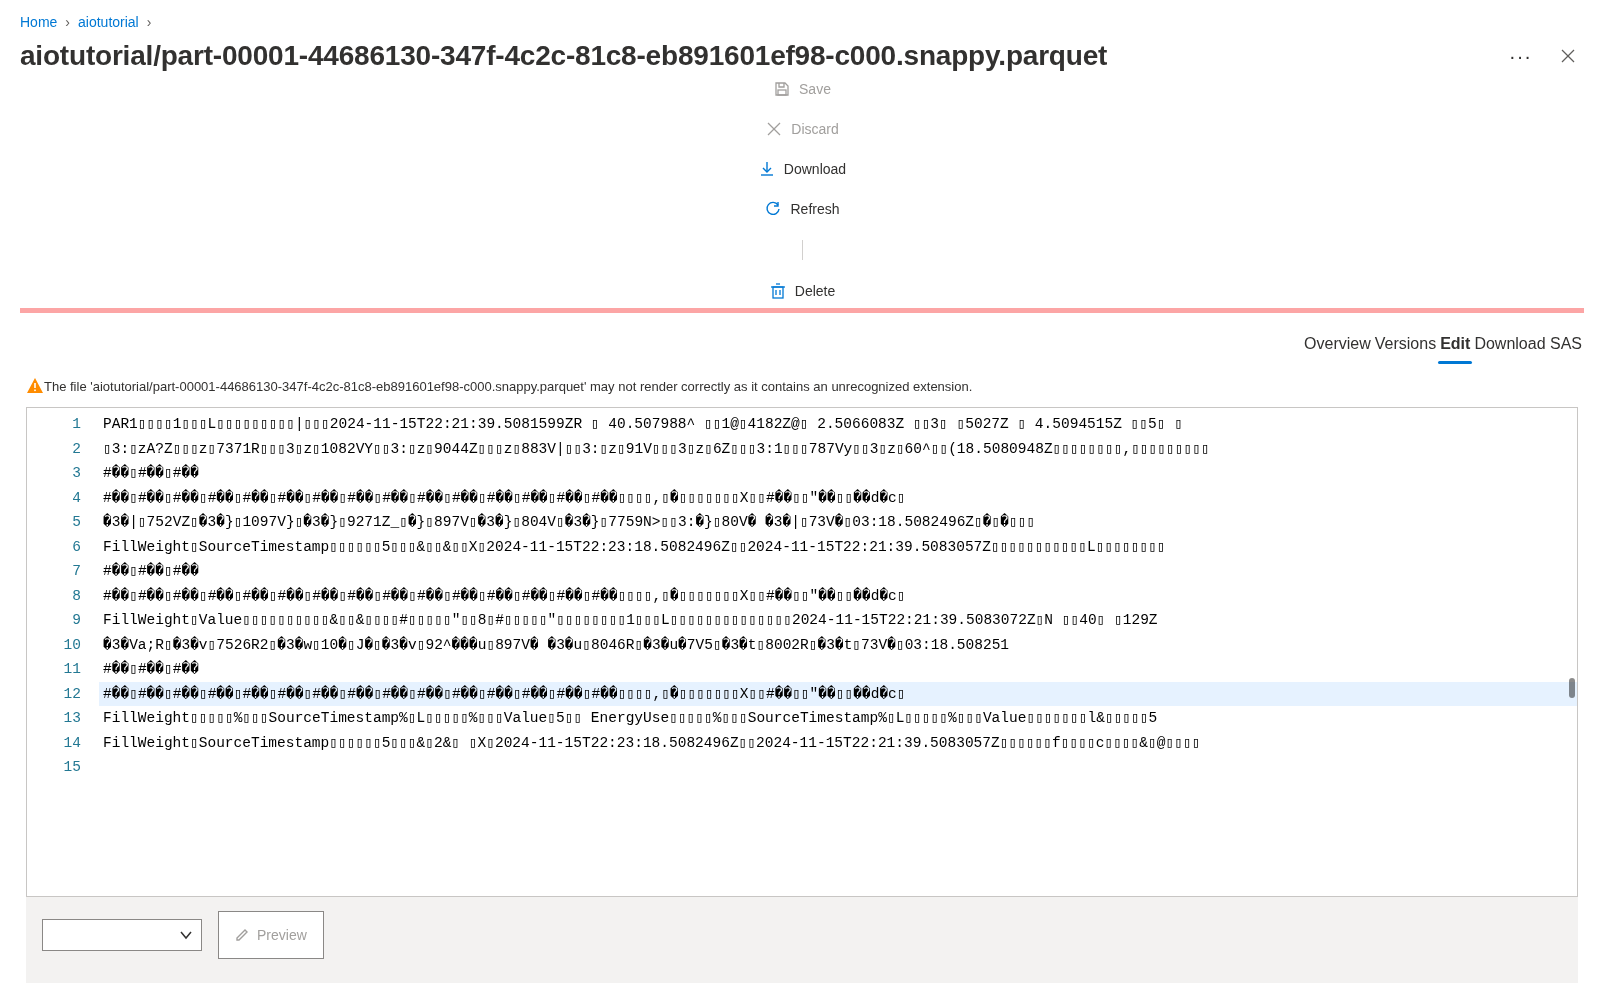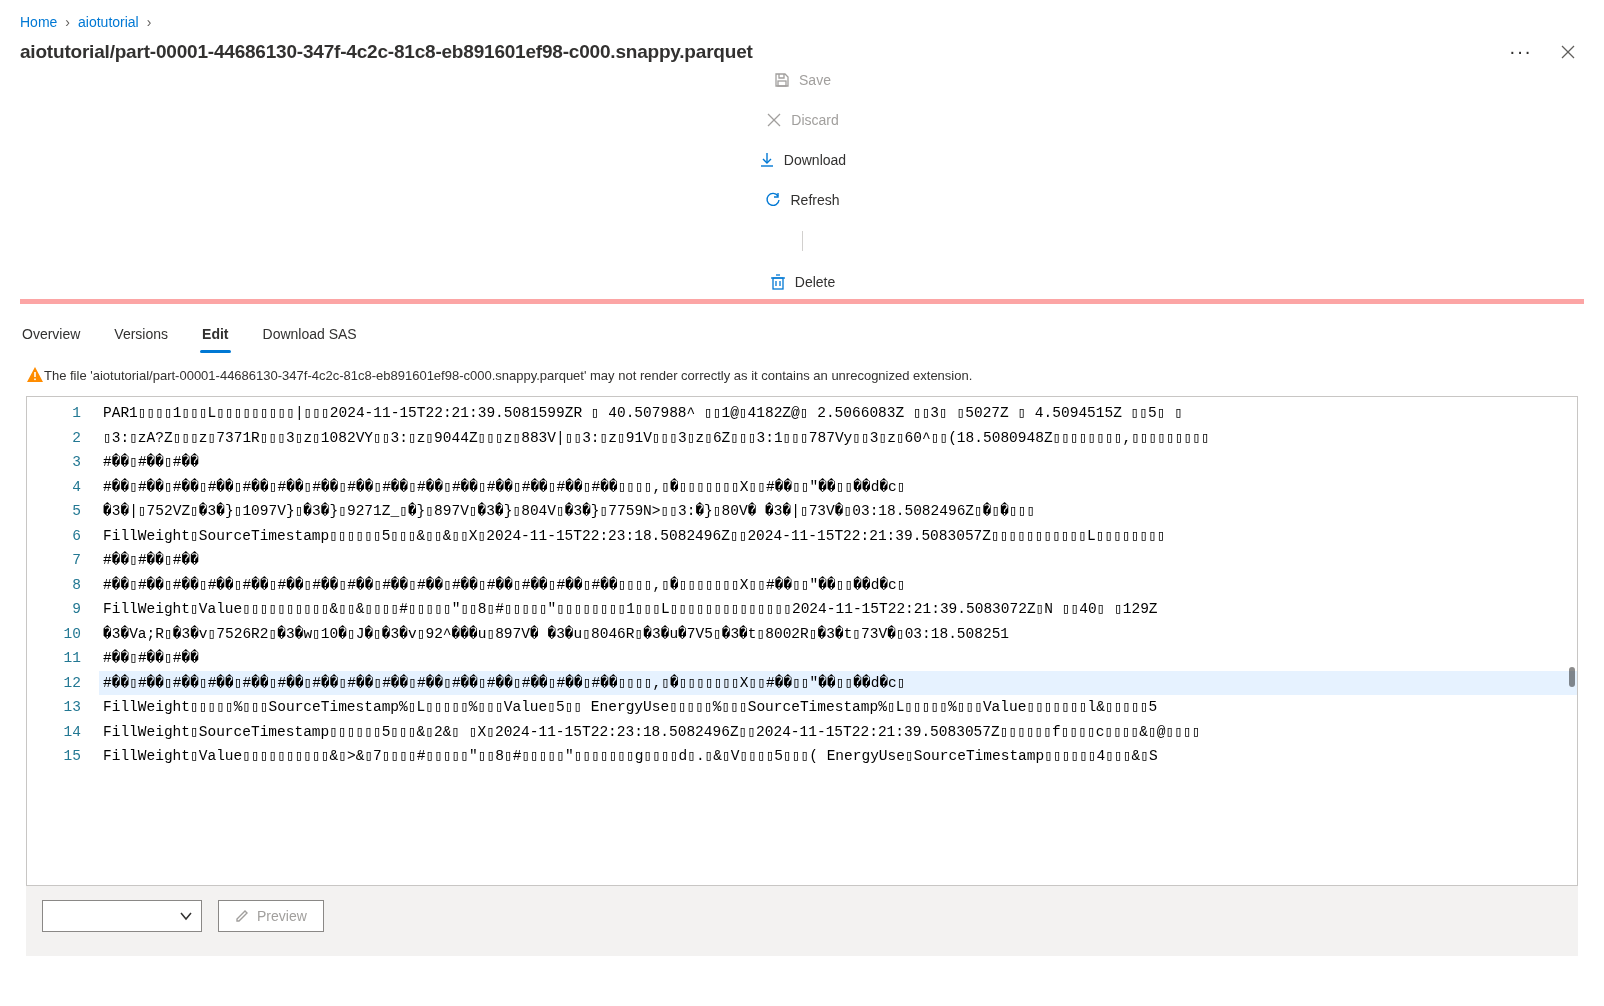--- a/index.html
+++ b/index.html
@@ -22,7 +22,7 @@
   
   .header-row { display: flex; align-items: center; justify-content: space-between; padding: 6px 0 0; }
   .header-title {
-    font-size: 19px;
+    font-size: 28px;
     font-weight: 600;
     color: #323130;
     letter-spacing: -0.2px;

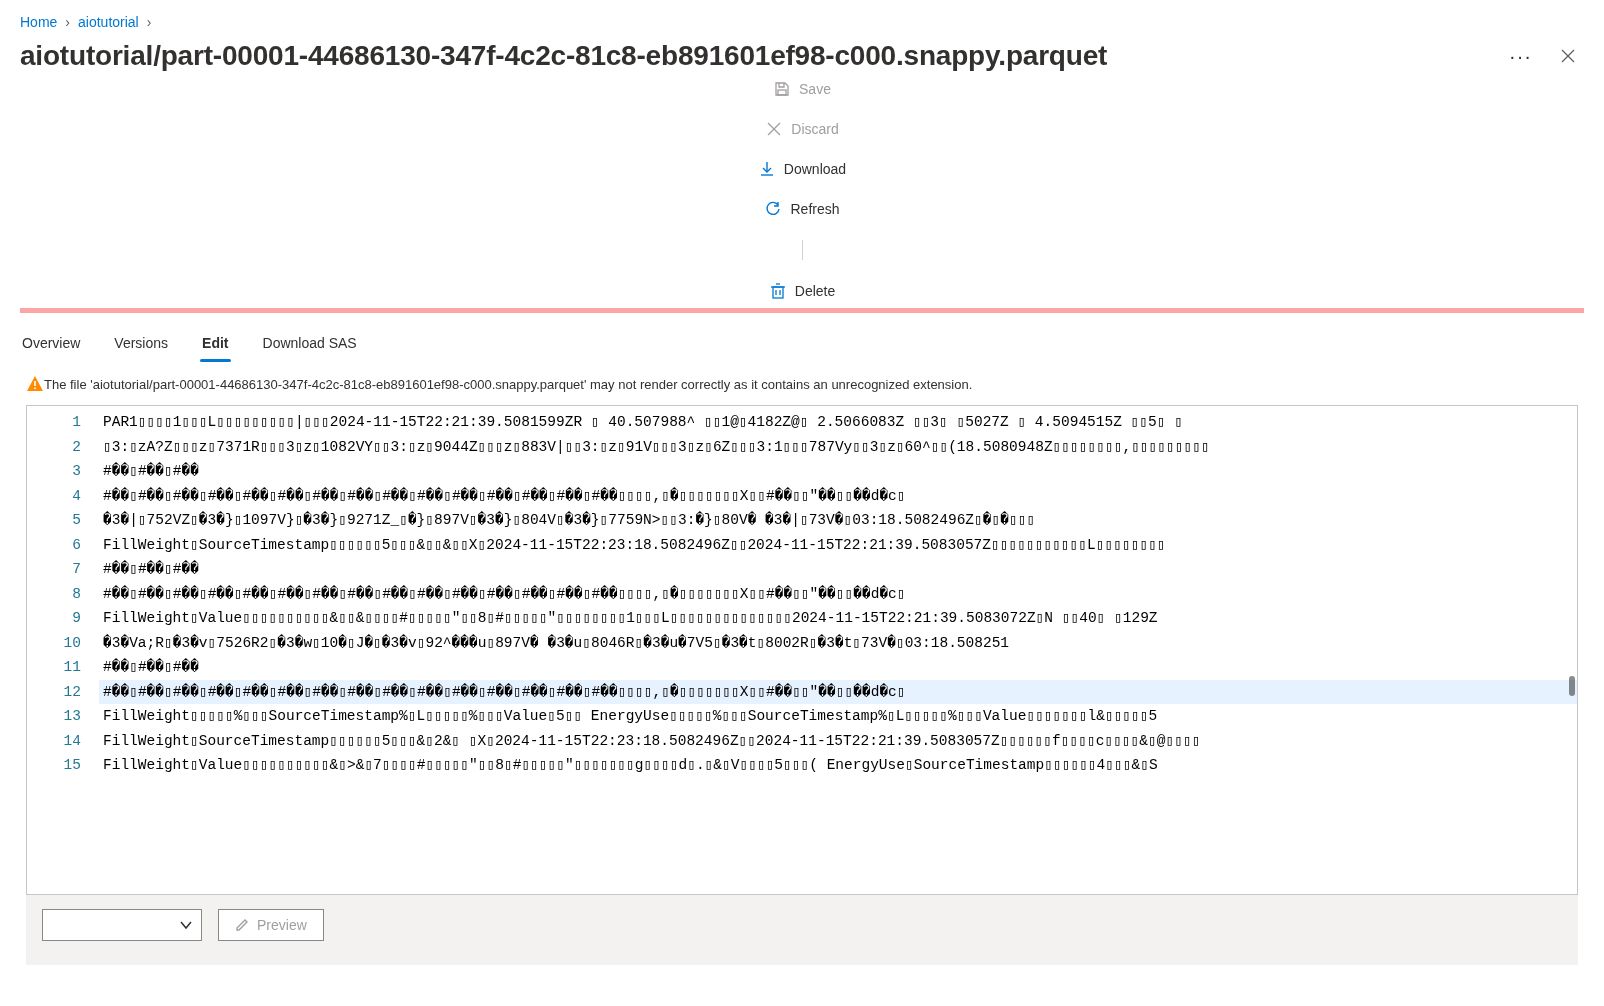--- a/index.html
+++ b/index.html
@@ -50,8 +50,9 @@
 
   
   .tabs {
-    display: flex; gap: 30px; padding: 14px 0 0;
-    font-size: 14px;
+    display: flex; padding: 14px 0 0;
+    font-size: 16px;
+    justify-content: flex-end;
   }
   .tab { padding: 8px 2px 10px; color: #323130; cursor: pointer; position: relative; }
   .tab.active { font-weight: 600; }

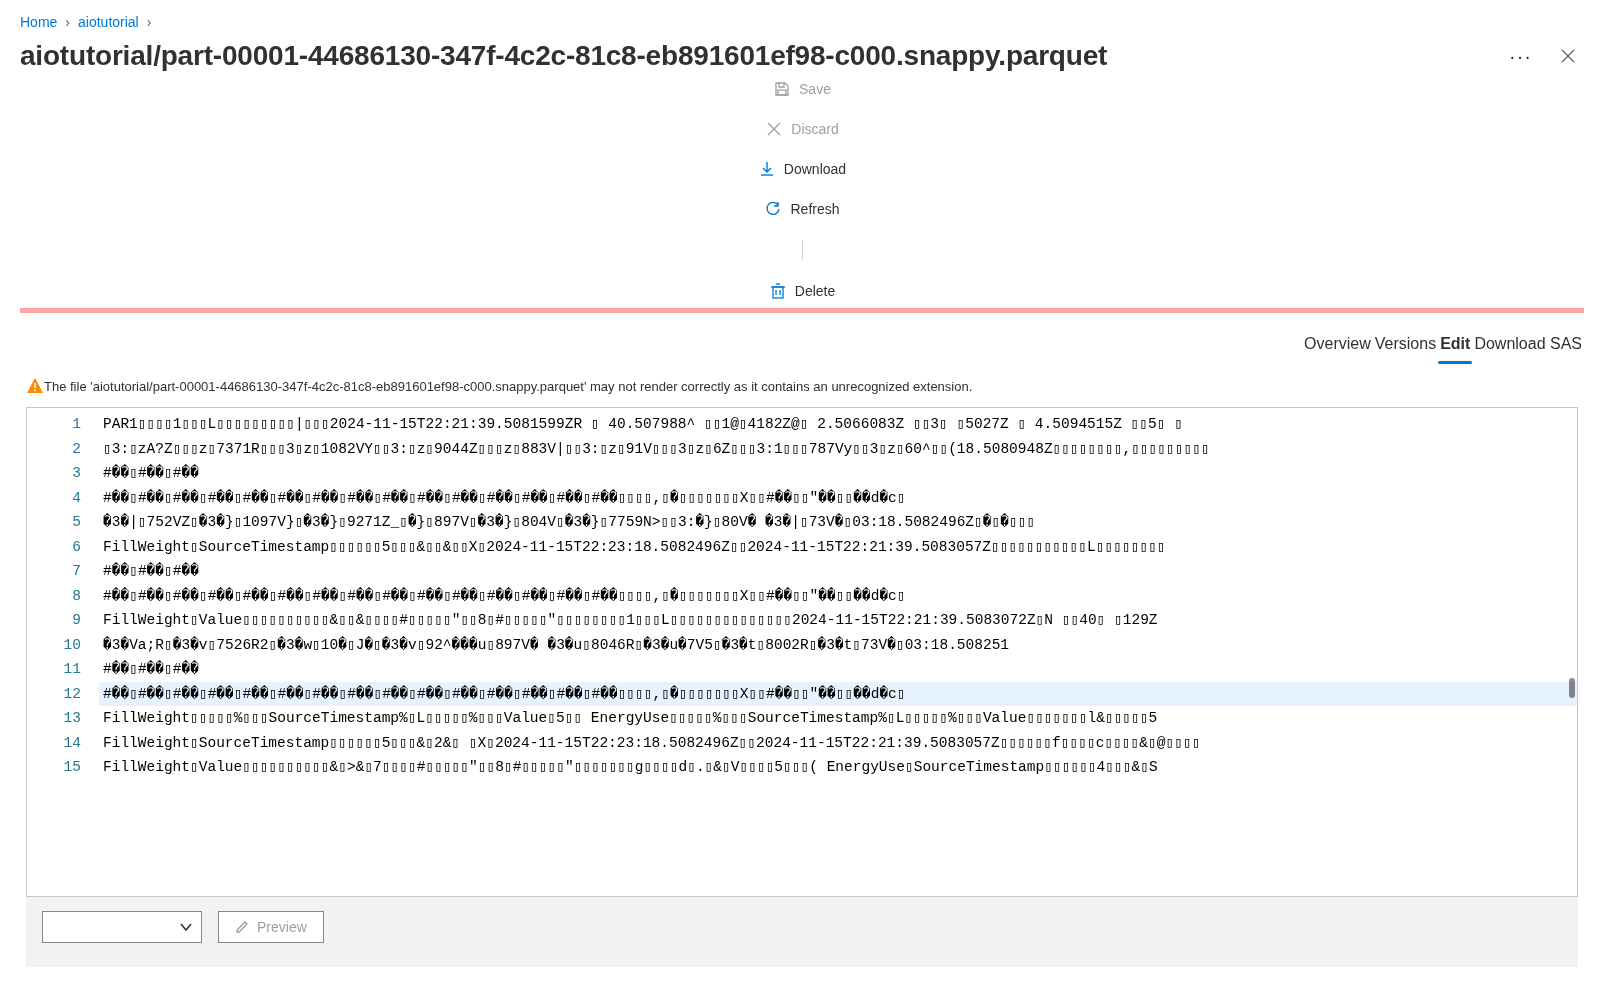--- a/index.html
+++ b/index.html
@@ -269,7 +269,6 @@
           <div class="hl">#��▯#��▯#��▯#��▯#��▯#��▯#��▯#��▯#��▯#��▯#��▯#��▯#��▯#��▯#��▯▯▯▯,▯�▯▯▯▯▯▯▯X▯▯#��▯▯"��▯▯��d�c▯</div>
           <div>FillWeight▯▯▯▯▯%▯▯▯SourceTimestamp%▯L▯▯▯▯▯%▯▯▯Value▯5▯▯    EnergyUse▯▯▯▯▯%▯▯▯SourceTimestamp%▯L▯▯▯▯▯%▯▯▯Value▯▯▯▯▯▯▯l&amp;▯▯▯▯▯5</div>
           <div>FillWeight▯SourceTimestamp▯▯▯▯▯▯5▯▯▯&amp;▯2&amp;▯ ▯X▯2024-11-15T22:23:18.5082496Z▯▯2024-11-15T22:21:39.5083057Z▯▯▯▯▯▯f▯▯▯▯c▯▯▯▯&amp;▯@▯▯▯▯</div>
-          <div>FillWeight▯Value▯▯▯▯▯▯▯▯▯▯&amp;▯&gt;&amp;▯7▯▯▯▯#▯▯▯▯▯"▯▯8▯#▯▯▯▯▯"▯▯▯▯▯▯▯g▯▯▯▯d▯.▯&amp;▯V▯▯▯▯5▯▯▯(   EnergyUse▯SourceTimestamp▯▯▯▯▯▯4▯▯▯&amp;▯S</div>
         </div>
     </div>
     <div class="scroll-indicator"></div>

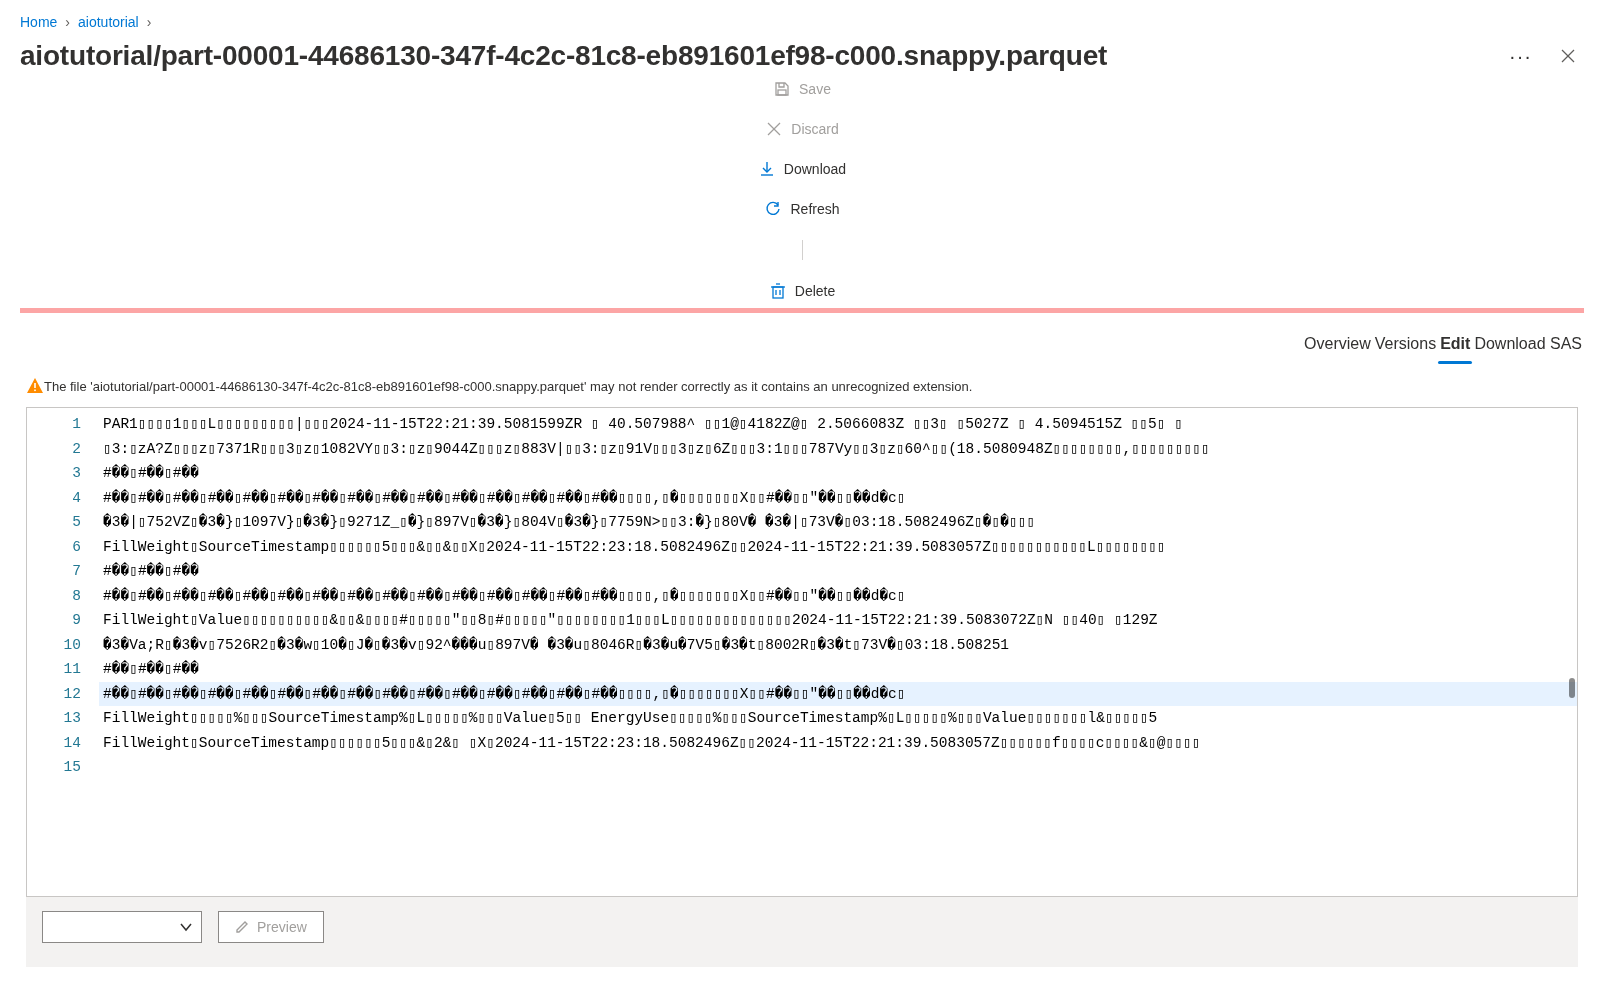--- a/index.html
+++ b/index.html
@@ -129,7 +129,7 @@
   }
   .dropdown svg { width: 14px; height: 14px; stroke: #323130; stroke-width: 1.5; fill: none; }
   .preview-btn {
-    height: 32px; padding: 0 16px;
+    height: 48px; padding: 0 16px;
     border: 1px solid #8a8886;
     background: #fff;
     display: flex; align-items: center; gap: 8px;

